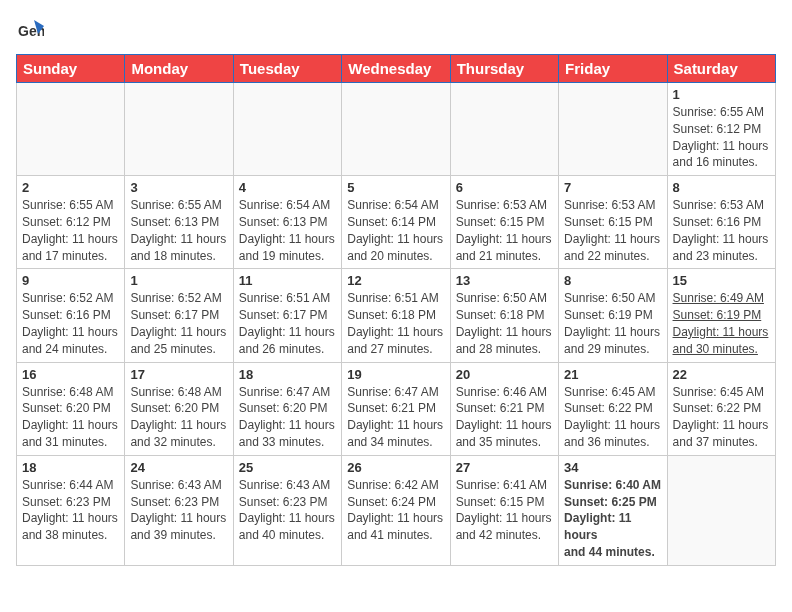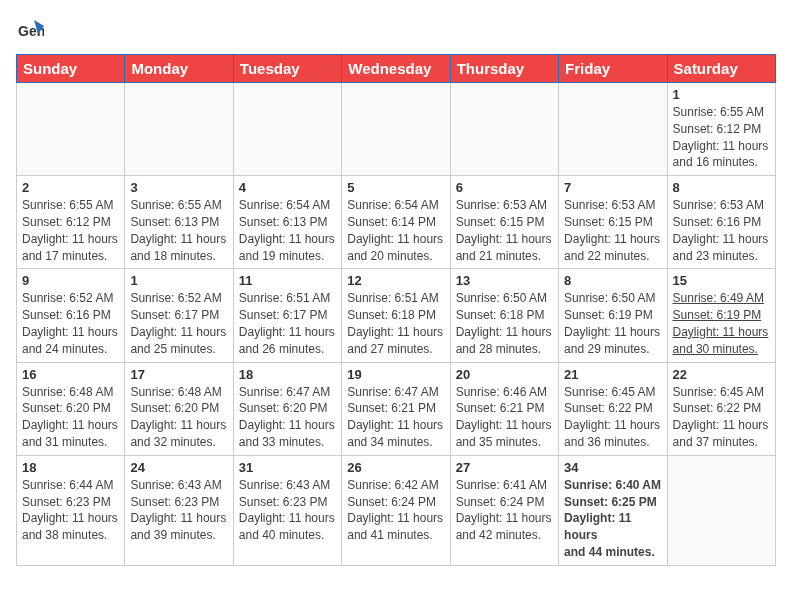--- a/index.html
+++ b/index.html
@@ -301,7 +301,7 @@
 and 39 minutes.</div>
         </td>
         <td>
-          <span class="day-number">31</span>
+          <span class="day-number">25</span>
           <div class="day-info" style="white-space: pre-wrap;">Sunrise: 6:43 AM
 Sunset: 6:23 PM
 Daylight: 11 hours

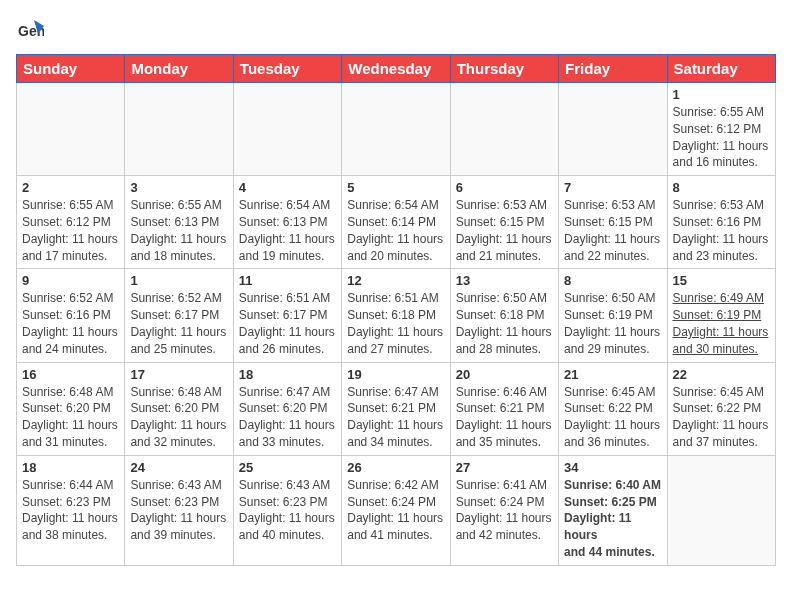--- a/index.html
+++ b/index.html
@@ -317,7 +317,7 @@
         <td>
           <span class="day-number">27</span>
           <div class="day-info" style="white-space: pre-wrap;">Sunrise: 6:41 AM
-Sunset: 6:24 PM
+Sunset: 6:15 PM
 Daylight: 11 hours
 and 42 minutes.</div>
         </td>

